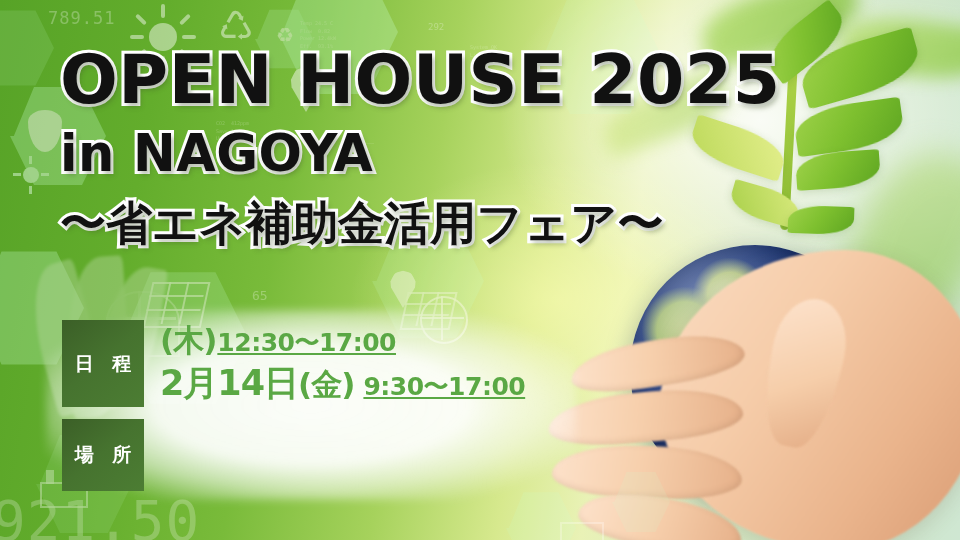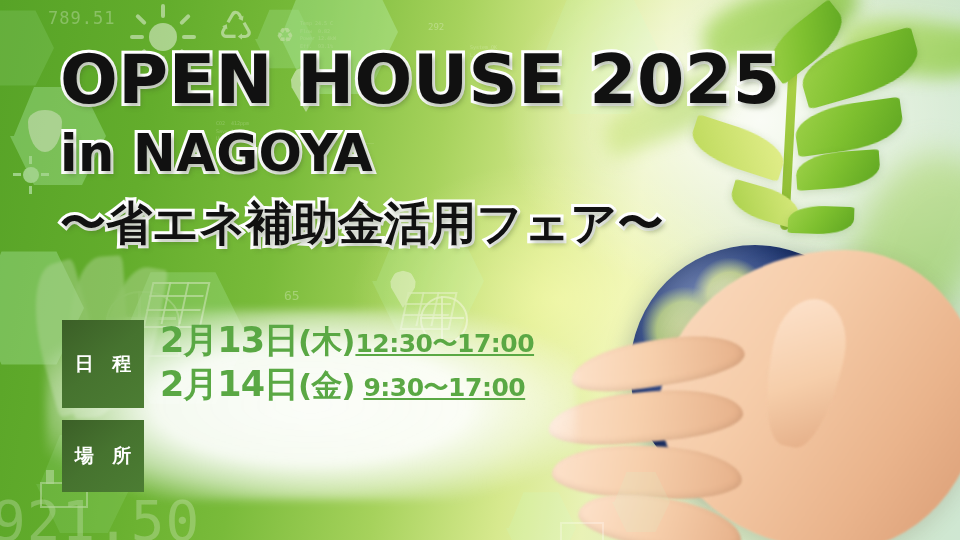--- a/index.html
+++ b/index.html
@@ -279,7 +279,7 @@
 
       <div class="bignum" style="left:48px;top:8px;font-size:17px;letter-spacing:1px;">789.51</div>
       <div class="bignum" style="left:-8px;top:488px;font-size:56px;letter-spacing:1px;opacity:.85;">921.50</div>
-      <div class="bignum" style="left:252px;top:288px;font-size:13px;margin-left:32px;">65</div>
+      <div class="bignum" style="left:252px;top:288px;font-size:13px;">65</div>
       <div class="bignum" style="left:428px;top:22px;font-size:9px;">292</div>
 
       <div class="biglogo">

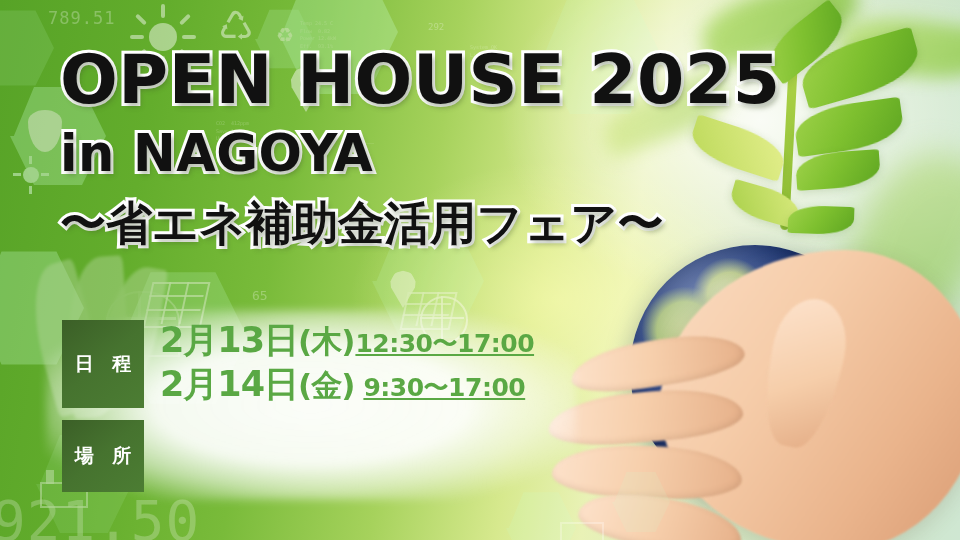--- a/index.html
+++ b/index.html
@@ -307,7 +307,6 @@
       <div class="tag">日 程</div>
       <div class="rowtext">
         <div class="dateline">
-          <span class="d-main">2月13日</span>
           <span class="d-dow">(木)</span>
           <span class="d-time">12:30〜17:00</span>
         </div>

